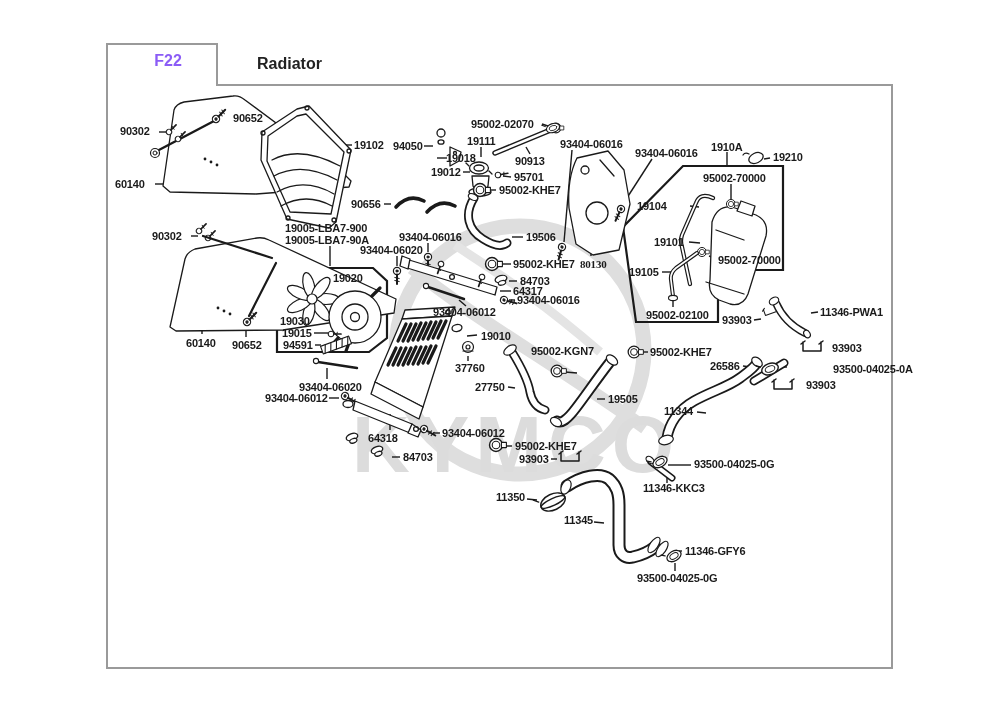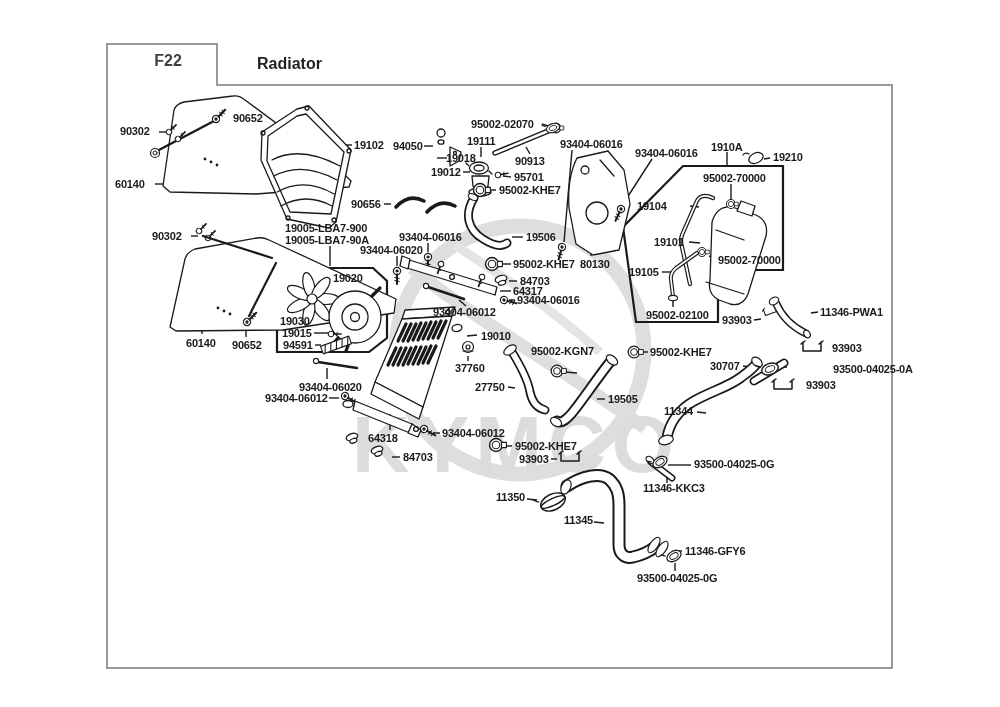--- a/index.html
+++ b/index.html
@@ -10,7 +10,7 @@
   #main-border{left:106px;top:84px;width:787px;height:585px;}
   #tab-box{left:106px;top:43px;width:112px;height:43px;border-bottom:none;background:#fff;}
   #tab-code{position:absolute;left:106px;top:52px;width:124px;text-align:center;
-            font-size:16px;font-weight:bold;color:#404040;}
+            font-size:16px;font-weight:bold;color:#8b5cf6;}
   #page-title{position:absolute;left:257px;top:55px;font-size:16px;font-weight:bold;color:#222;}
   #page-number{position:absolute;left:0;top:674px;width:1000px;text-align:center;
                font-size:13px;font-weight:bold;color:#222;}

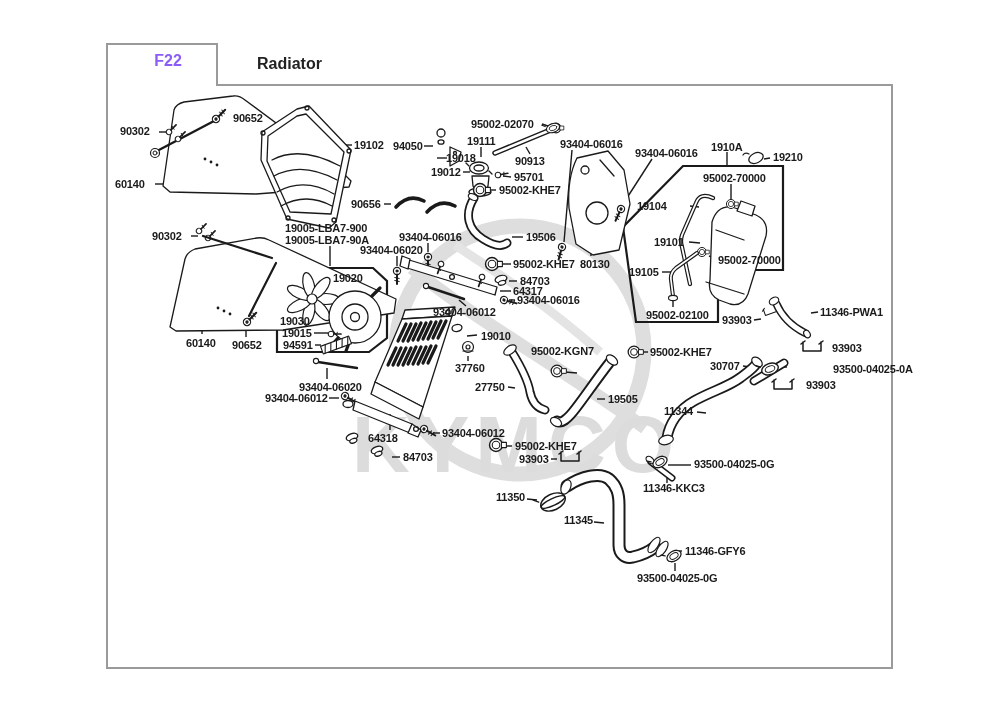--- a/index.html
+++ b/index.html
@@ -422,7 +422,7 @@
       <div class="plabel" style="left: 360px; top: 244px;">93404-06020</div>
       <div class="plabel" style="left: 526px; top: 231px;">19506</div>
       <div class="plabel" style="left: 513px; top: 258px;">95002-KHE7</div>
-      <div class="plabel" style="left: 580px; top: 258px;">80130</div>
+      <div class="plabel" style="left: 580px; top: 258px; font-family: Liberation Serif, serif;">80130</div>
       <div class="plabel" style="left: 520px; top: 275px;">84703</div>
       <div class="plabel" style="left: 513px; top: 285px;">64317</div>
       <div class="plabel" style="left: 517px; top: 294px;">93404-06016</div>

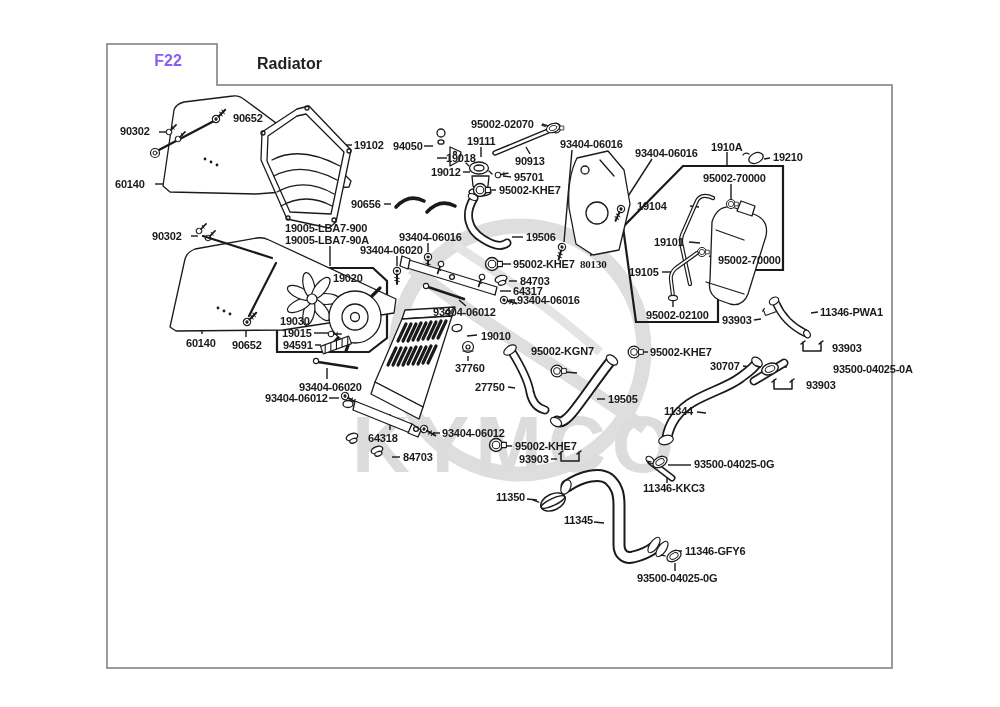--- a/index.html
+++ b/index.html
@@ -450,7 +450,7 @@
       <div class="plabel" style="left: 722px; top: 314px;">93903</div>
       <div class="plabel" style="left: 820px; top: 306px; text-align: right;">11346-PWA1</div>
       <div class="plabel" style="left: 832px; top: 342px;">93903</div>
-      <div class="plabel" style="left: 710px; top: 360px;">30707</div>
+      <div class="plabel" style="left: 710px; top: 360px;">26586</div>
       <div class="plabel" style="left: 790px; top: 363px; margin-left: 43px;">93500-04025-0A</div>
       <div class="plabel" style="left: 806px; top: 379px;">93903</div>
       <div class="plabel" style="left: 694px; top: 458px;">93500-04025-0G</div>

